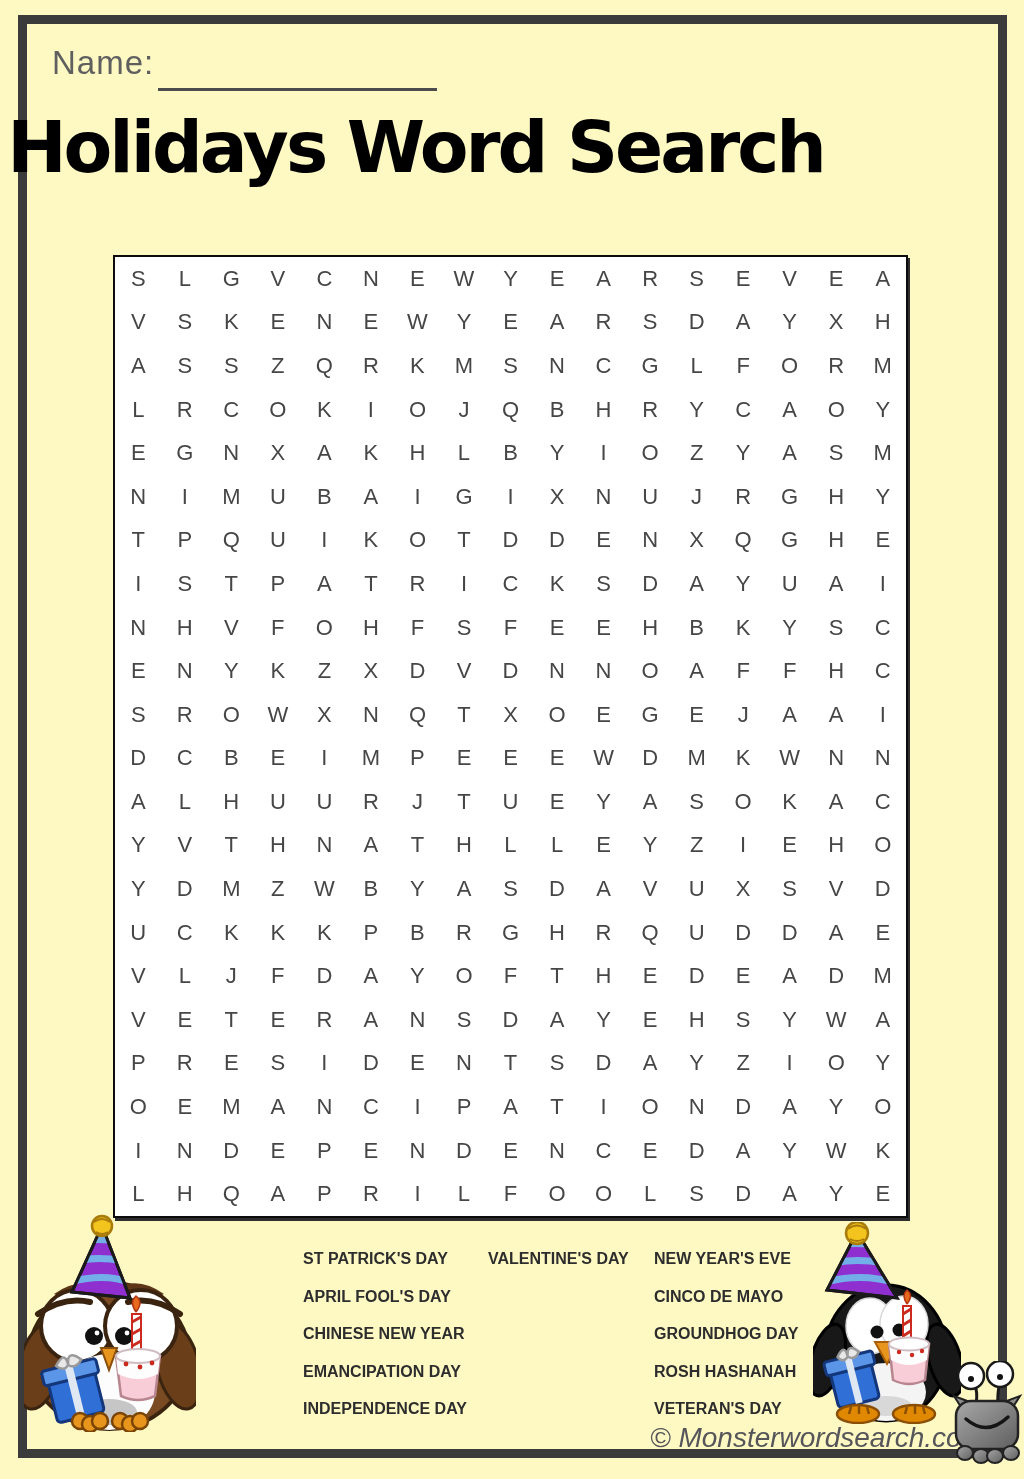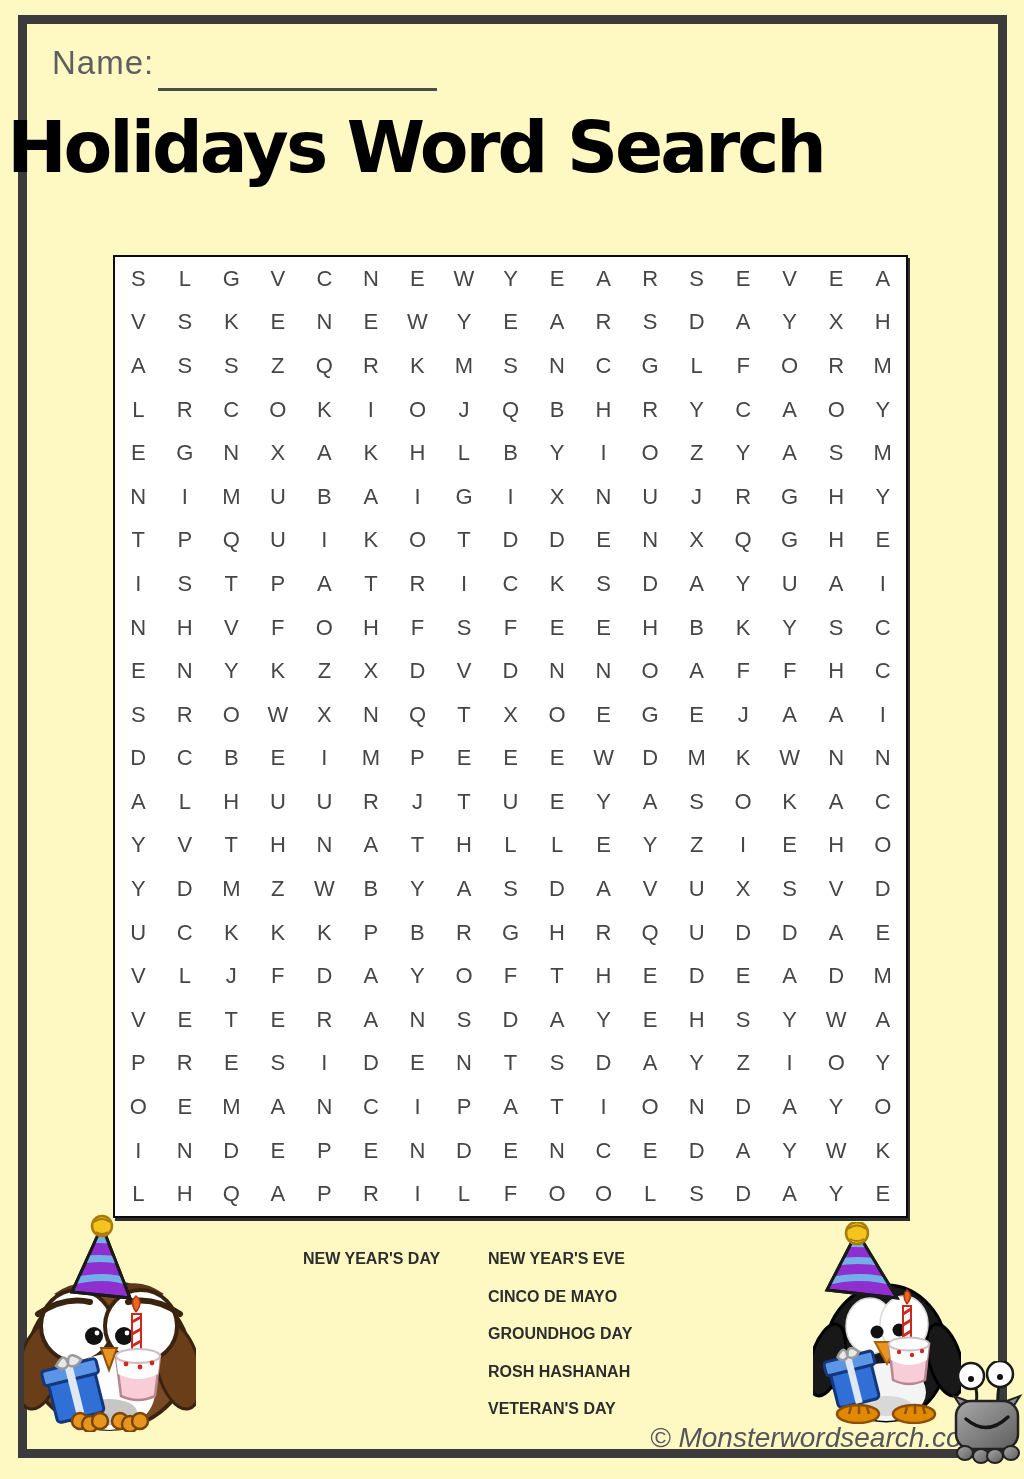--- a/index.html
+++ b/index.html
@@ -424,6 +424,13 @@
 
   <div class="word-list">
       <div class="wl-col">
+        <div class="wl-item">ST PATRICK'S DAY</div>
+        <div class="wl-item">APRIL FOOL'S DAY</div>
+        <div class="wl-item">CHINESE NEW YEAR</div>
+        <div class="wl-item">EMANCIPATION DAY</div>
+        <div class="wl-item">INDEPENDENCE DAY</div>
+      </div>
+      <div class="wl-col">
         <div class="wl-item">NEW YEAR'S DAY</div>
       </div>
       <div class="wl-col">

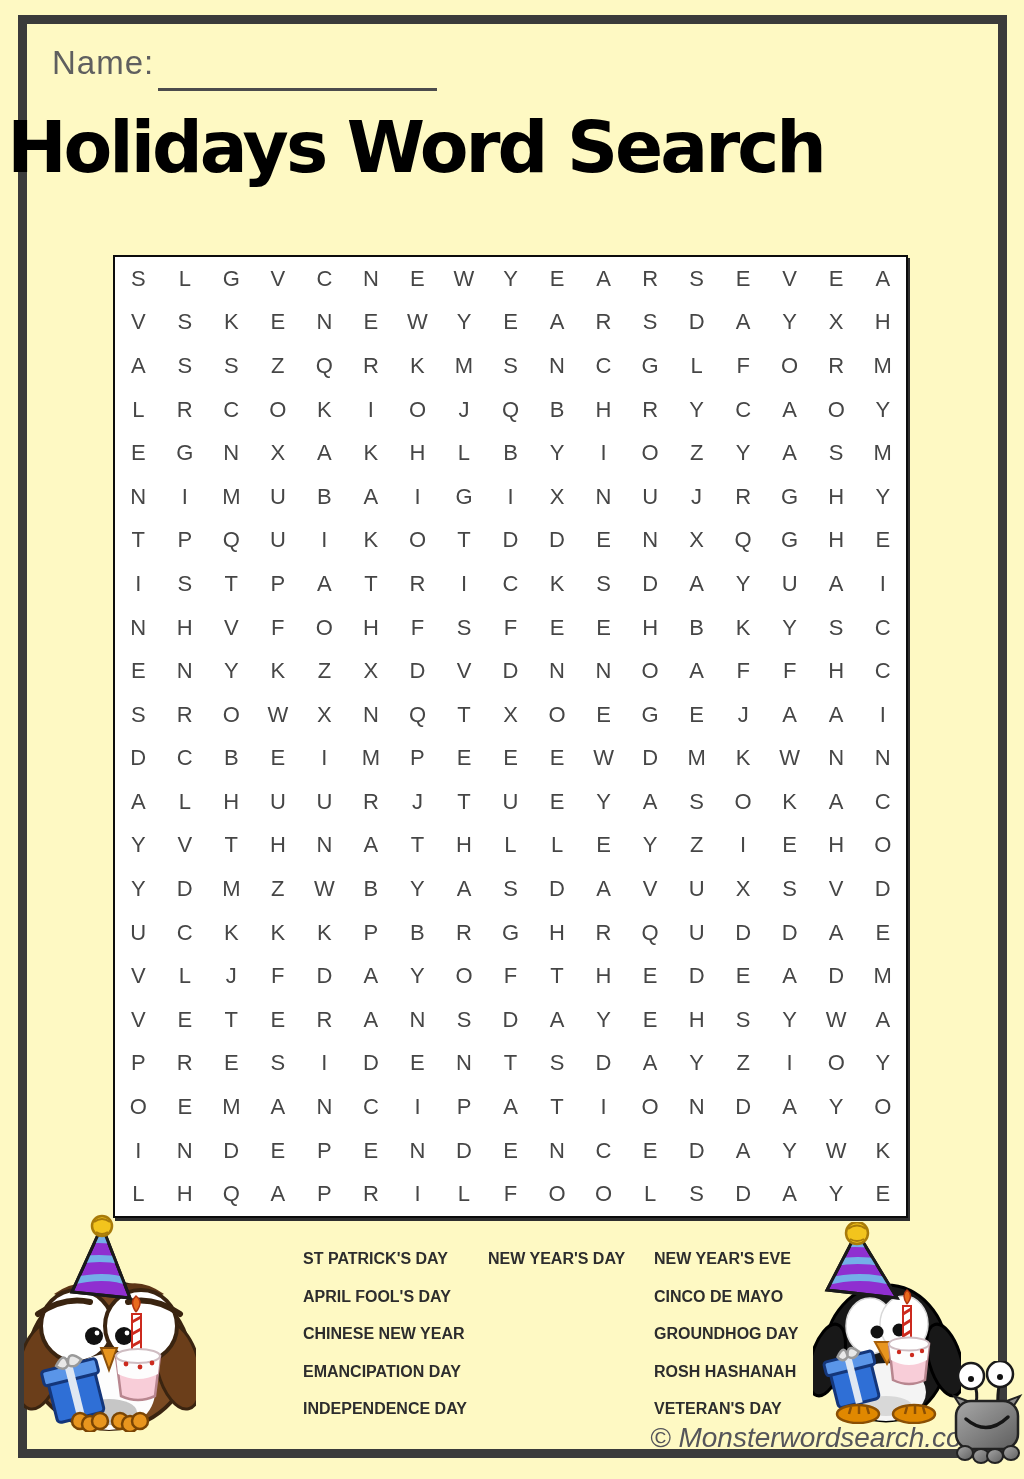--- a/index.html
+++ b/index.html
@@ -431,6 +431,7 @@
         <div class="wl-item">INDEPENDENCE DAY</div>
       </div>
       <div class="wl-col">
+        <div class="wl-item">VALENTINE'S DAY</div>
         <div class="wl-item">NEW YEAR'S DAY</div>
       </div>
       <div class="wl-col">

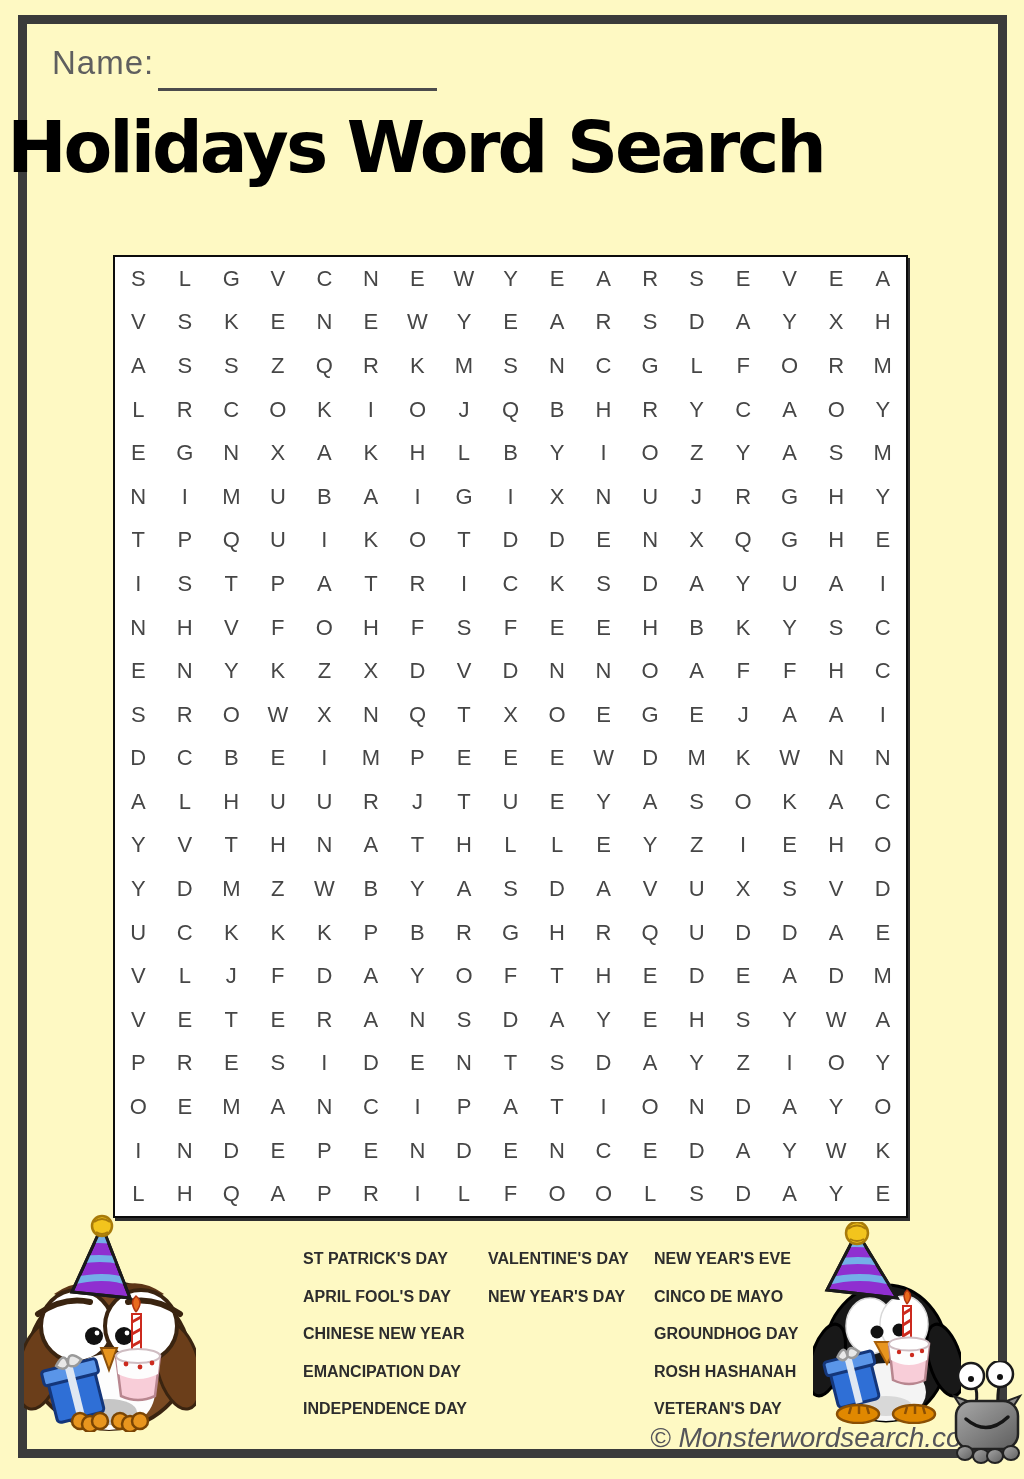--- a/index.html
+++ b/index.html
@@ -432,7 +432,6 @@
       </div>
       <div class="wl-col">
         <div class="wl-item">VALENTINE'S DAY</div>
-        <div class="wl-item">NEW YEAR'S DAY</div>
       </div>
       <div class="wl-col">
         <div class="wl-item">NEW YEAR'S EVE</div>

